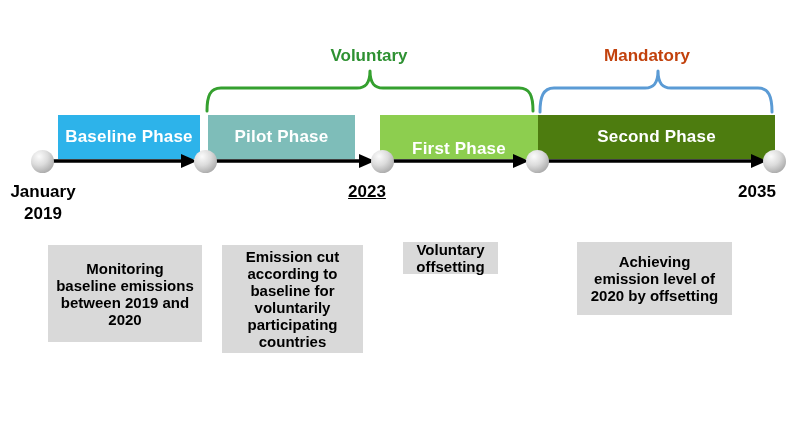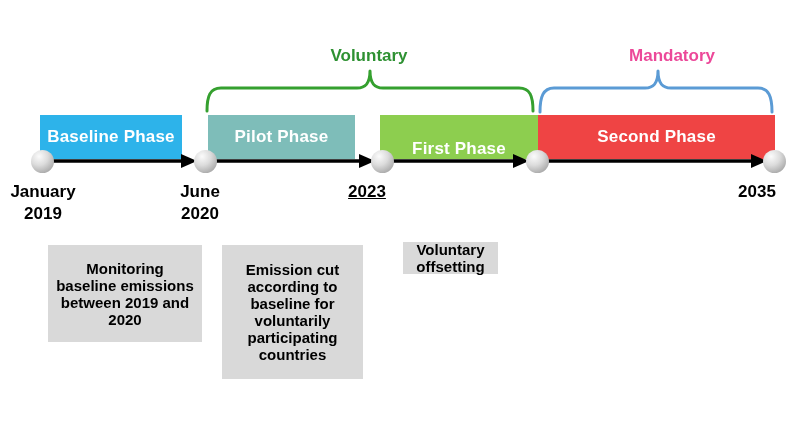--- a/index.html
+++ b/index.html
@@ -46,7 +46,7 @@
     font-weight:bold;font-size:17px;z-index:4;
   }
   .bl-voluntary{left:284px;color:#2E9132;}
-  .bl-mandatory{left:587px;color:#ec4899;}
+  .bl-mandatory{left:562px;color:#c2410c;}
   
   .note{
     position:absolute;background:#D9D9D9;color:#000;

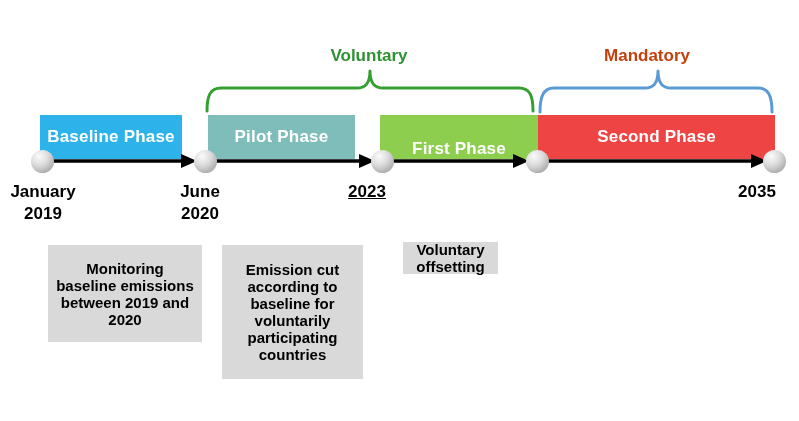--- a/index.html
+++ b/index.html
@@ -14,7 +14,7 @@
     color:#ffffff;font-weight:bold;font-size:17px;letter-spacing:.2px;
     z-index:1;
   }
-  .phase-baseline{left:40px;width:142px;background:#2DB3EA;}
+  .phase-baseline{left:58px;width:142px;background:#2DB3EA;}
   .phase-pilot{left:208px;width:147px;background:#7EBDB9;}
   .phase-first{left:380px;width:158px;background:#8DCE4F;align-items:flex-end;}
   .phase-second{left:538px;width:237px;background:#ef4444;}

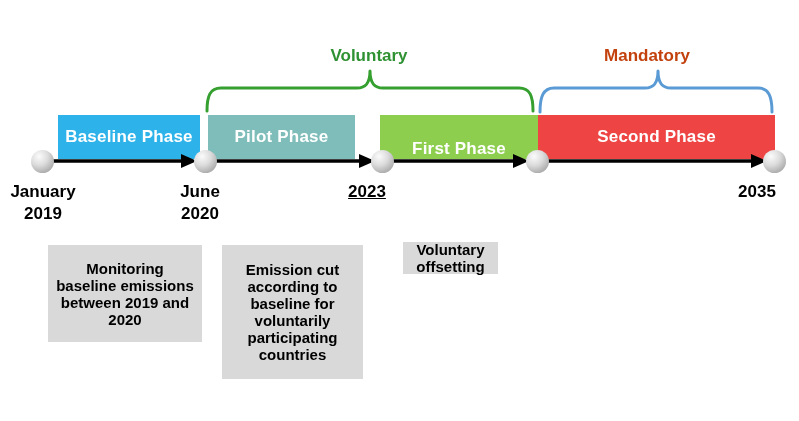--- a/index.html
+++ b/index.html
@@ -17,7 +17,7 @@
   .phase-baseline{left:58px;width:142px;background:#2DB3EA;}
   .phase-pilot{left:208px;width:147px;background:#7EBDB9;}
   .phase-first{left:380px;width:158px;background:#8DCE4F;align-items:flex-end;}
-  .phase-second{left:538px;width:237px;background:#ef4444;}
+  .phase-second{left:538px;width:237px;background:#4d7c0f;}
   
   .overlay{position:absolute;left:0;top:0;z-index:2;pointer-events:none;}
   

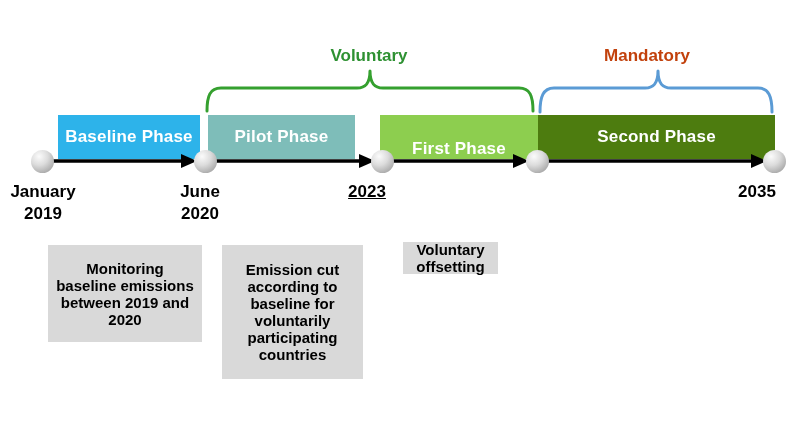--- a/index.html
+++ b/index.html
@@ -108,10 +108,6 @@
     <div>January</div>
     <div>2019</div>
   </div>
-  <div class="milestone-label ml-1">
-    <div>June</div>
-    <div>2020</div>
-  </div>
   <div class="milestone-label ml-2">
     <div>2023</div>
   </div>

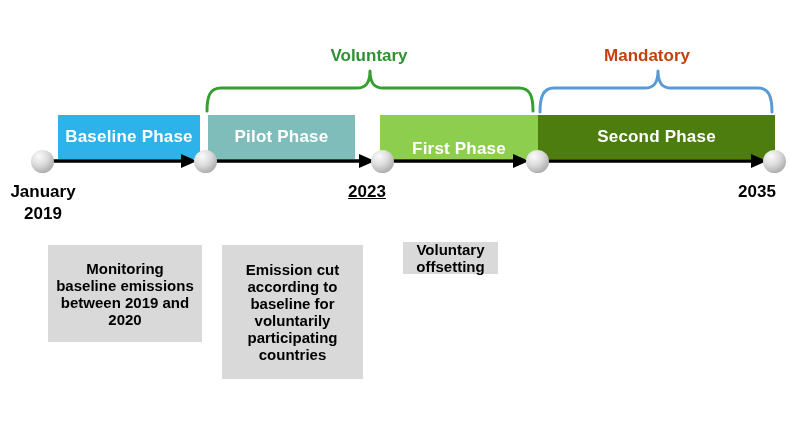--- a/index.html
+++ b/index.html
@@ -55,7 +55,7 @@
     padding:6px 8px;box-sizing:border-box;z-index:1;
   }
   .note-0{left:48px;top:245px;width:154px;height:97px;}
-  .note-1{left:222px;top:245px;width:141px;height:134px;text-align:center;}
+  .note-1{left:222px;top:245px;width:141px;height:108px;text-align:center;}
   .note-2{left:403px;top:242px;width:95px;height:32px;}
   .note-3{left:577px;top:242px;width:155px;height:73px;}
 </style>

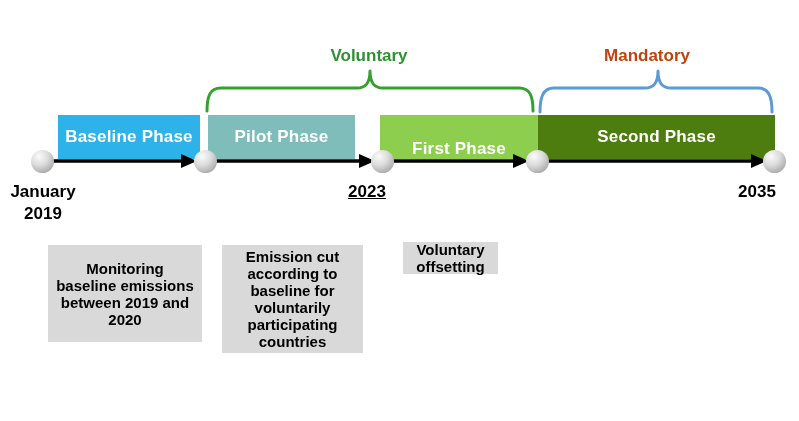--- a/index.html
+++ b/index.html
@@ -124,6 +124,9 @@
   <div class="note note-2">
     <span>Voluntary offsetting</span>
   </div>
+  <div class="note note-3">
+    <span>Achieving emission level of 2020 by offsetting</span>
+  </div>
 
 </div>
 

